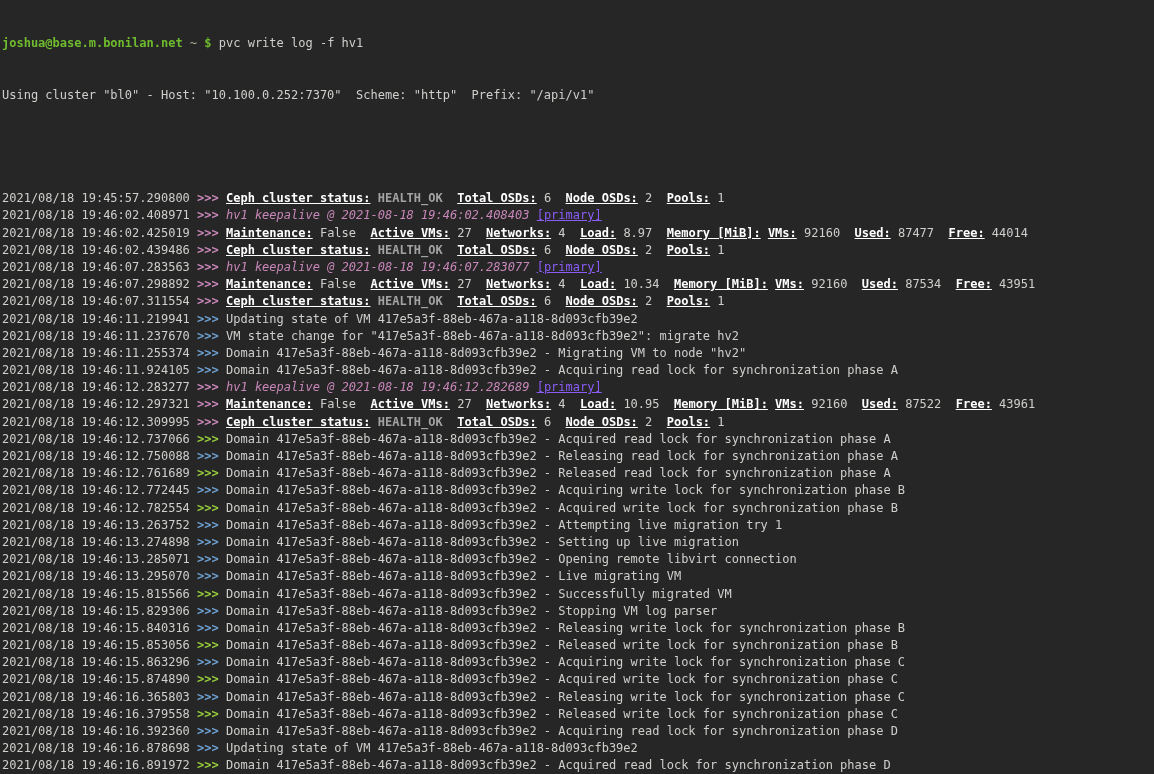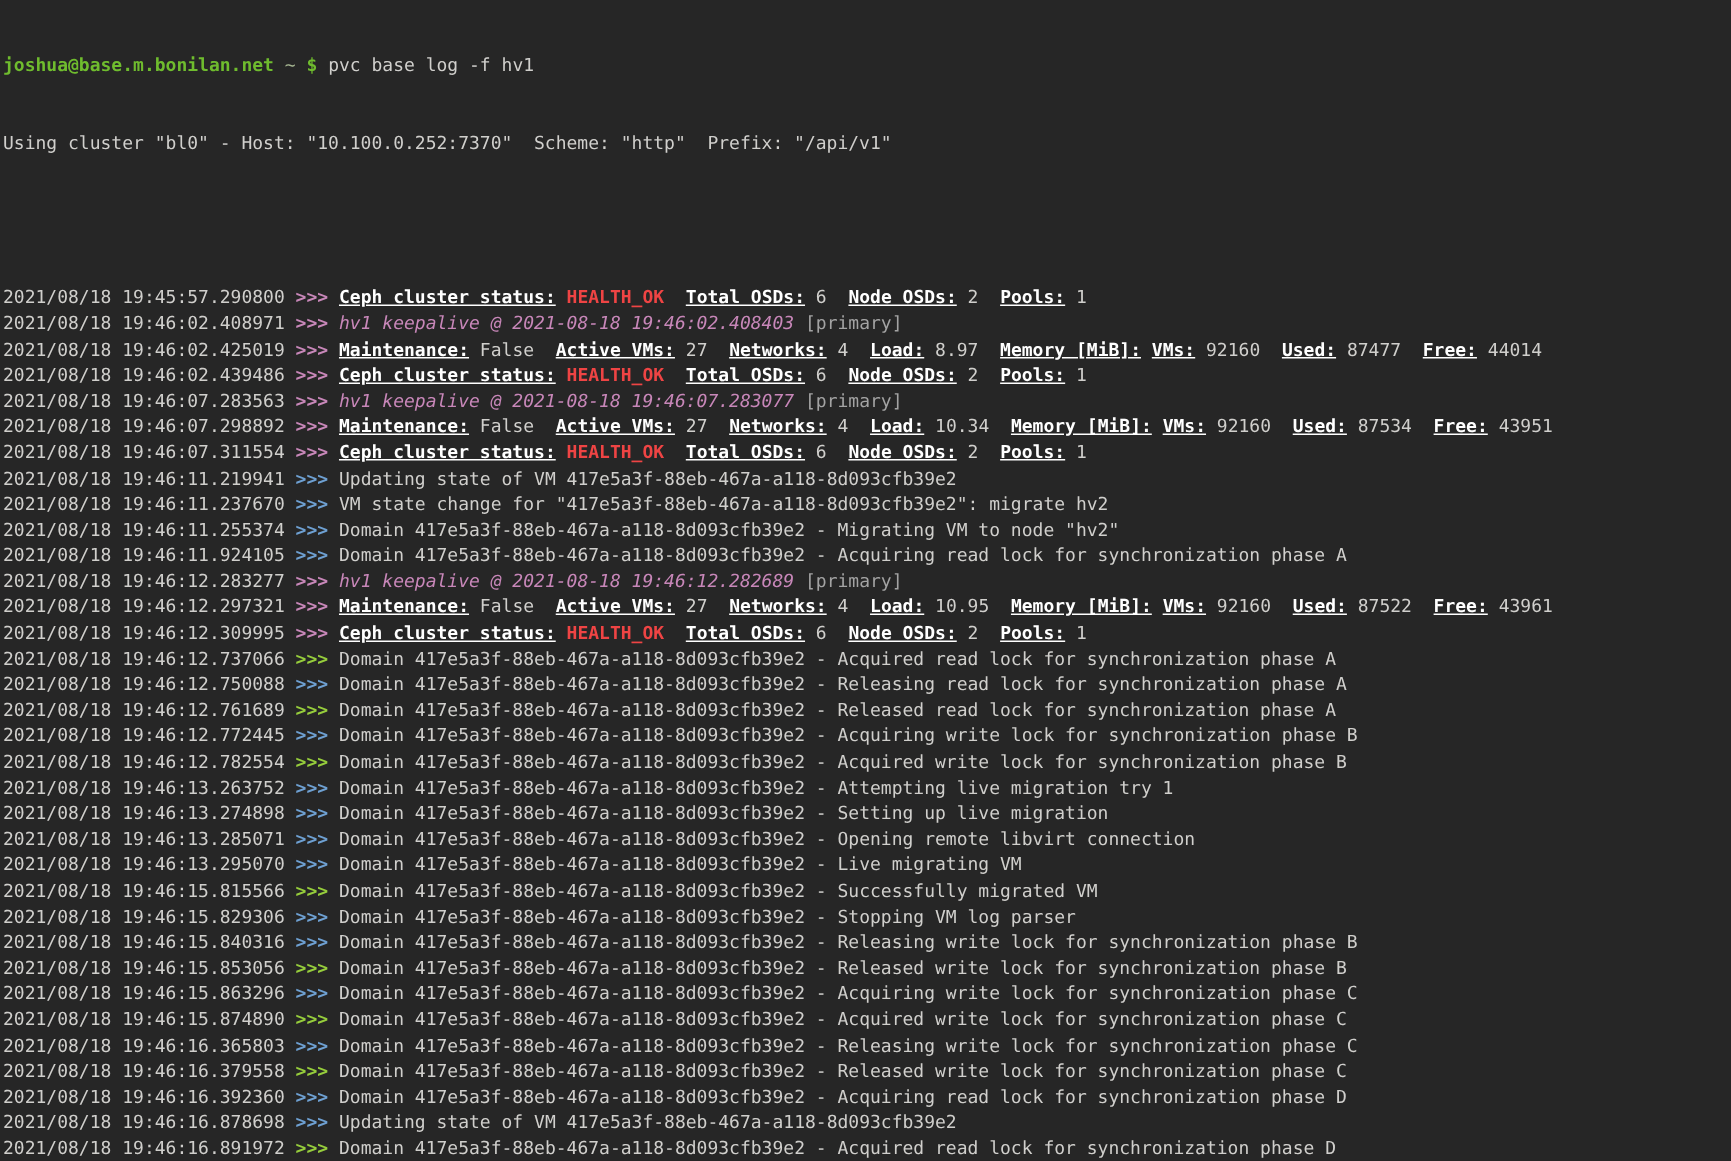--- a/index.html
+++ b/index.html
@@ -30,7 +30,7 @@
 <body>
 
 <div id="terminal">
-  <div class="line"><span class="c-user">joshua@base.m.bonilan.net</span><span class="c-cwd"> ~ </span><span class="c-sym">$ </span><span class="c-val">pvc base log -f hv1</span></div>
+  <div class="line"><span class="c-user">joshua@base.m.bonilan.net</span><span class="c-cwd"> ~ </span><span class="c-sym">$ </span><span class="c-val">pvc write log -f hv1</span></div>
   <div class="line c-val">Using cluster "bl0" - Host: "10.100.0.252:7370"  Scheme: "http"  Prefix: "/api/v1"</div>
   <div class="gap"></div>
   <div><div class="line"><span class="c-val">2021/08/18 19:45:57.290800 </span><span class="a-pink">&gt;&gt;&gt; </span><span class="c-label">Ceph cluster status:</span><span class="c-val"> </span><span class="c-ok">HEALTH_OK</span><span class="c-val">  </span><span class="c-label">Total OSDs:</span><span class="c-val"> 6  </span><span class="c-label">Node OSDs:</span><span class="c-val"> 2  </span><span class="c-label">Pools:</span><span class="c-val"> 1</span></div><div class="line"><span class="c-val">2021/08/18 19:46:02.408971 </span><span class="a-pink">&gt;&gt;&gt; </span><span class="c-ka">hv1 keepalive @ 2021-08-18 19:46:02.408403</span><span class="c-val"> </span><span class="c-pri">[primary]</span></div><div class="line"><span class="c-val">2021/08/18 19:46:02.425019 </span><span class="a-pink">&gt;&gt;&gt; </span><span class="c-label">Maintenance:</span><span class="c-val"> False  </span><span class="c-label">Active VMs:</span><span class="c-val"> 27  </span><span class="c-label">Networks:</span><span class="c-val"> 4  </span><span class="c-label">Load:</span><span class="c-val"> 8.97  </span><span class="c-label">Memory [MiB]:</span><span class="c-val"> </span><span class="c-label">VMs:</span><span class="c-val"> 92160  </span><span class="c-label">Used:</span><span class="c-val"> 87477  </span><span class="c-label">Free:</span><span class="c-val"> 44014</span></div><div class="line"><span class="c-val">2021/08/18 19:46:02.439486 </span><span class="a-pink">&gt;&gt;&gt; </span><span class="c-label">Ceph cluster status:</span><span class="c-val"> </span><span class="c-ok">HEALTH_OK</span><span class="c-val">  </span><span class="c-label">Total OSDs:</span><span class="c-val"> 6  </span><span class="c-label">Node OSDs:</span><span class="c-val"> 2  </span><span class="c-label">Pools:</span><span class="c-val"> 1</span></div><div class="line"><span class="c-val">2021/08/18 19:46:07.283563 </span><span class="a-pink">&gt;&gt;&gt; </span><span class="c-ka">hv1 keepalive @ 2021-08-18 19:46:07.283077</span><span class="c-val"> </span><span class="c-pri">[primary]</span></div><div class="line"><span class="c-val">2021/08/18 19:46:07.298892 </span><span class="a-pink">&gt;&gt;&gt; </span><span class="c-label">Maintenance:</span><span class="c-val"> False  </span><span class="c-label">Active VMs:</span><span class="c-val"> 27  </span><span class="c-label">Networks:</span><span class="c-val"> 4  </span><span class="c-label">Load:</span><span class="c-val"> 10.34  </span><span class="c-label">Memory [MiB]:</span><span class="c-val"> </span><span class="c-label">VMs:</span><span class="c-val"> 92160  </span><span class="c-label">Used:</span><span class="c-val"> 87534  </span><span class="c-label">Free:</span><span class="c-val"> 43951</span></div><div class="line"><span class="c-val">2021/08/18 19:46:07.311554 </span><span class="a-pink">&gt;&gt;&gt; </span><span class="c-label">Ceph cluster status:</span><span class="c-val"> </span><span class="c-ok">HEALTH_OK</span><span class="c-val">  </span><span class="c-label">Total OSDs:</span><span class="c-val"> 6  </span><span class="c-label">Node OSDs:</span><span class="c-val"> 2  </span><span class="c-label">Pools:</span><span class="c-val"> 1</span></div><div class="line"><span class="c-val">2021/08/18 19:46:11.219941 </span><span class="a-blue">&gt;&gt;&gt; </span><span class="c-val">Updating state of VM 417e5a3f-88eb-467a-a118-8d093cfb39e2</span></div><div class="line"><span class="c-val">2021/08/18 19:46:11.237670 </span><span class="a-blue">&gt;&gt;&gt; </span><span class="c-val">VM state change for "417e5a3f-88eb-467a-a118-8d093cfb39e2": migrate hv2</span></div><div class="line"><span class="c-val">2021/08/18 19:46:11.255374 </span><span class="a-blue">&gt;&gt;&gt; </span><span class="c-val">Domain 417e5a3f-88eb-467a-a118-8d093cfb39e2 - Migrating VM to node "hv2"</span></div><div class="line"><span class="c-val">2021/08/18 19:46:11.924105 </span><span class="a-blue">&gt;&gt;&gt; </span><span class="c-val">Domain 417e5a3f-88eb-467a-a118-8d093cfb39e2 - Acquiring read lock for synchronization phase A</span></div><div class="line"><span class="c-val">2021/08/18 19:46:12.283277 </span><span class="a-pink">&gt;&gt;&gt; </span><span class="c-ka">hv1 keepalive @ 2021-08-18 19:46:12.282689</span><span class="c-val"> </span><span class="c-pri">[primary]</span></div><div class="line"><span class="c-val">2021/08/18 19:46:12.297321 </span><span class="a-pink">&gt;&gt;&gt; </span><span class="c-label">Maintenance:</span><span class="c-val"> False  </span><span class="c-label">Active VMs:</span><span class="c-val"> 27  </span><span class="c-label">Networks:</span><span class="c-val"> 4  </span><span class="c-label">Load:</span><span class="c-val"> 10.95  </span><span class="c-label">Memory [MiB]:</span><span class="c-val"> </span><span class="c-label">VMs:</span><span class="c-val"> 92160  </span><span class="c-label">Used:</span><span class="c-val"> 87522  </span><span class="c-label">Free:</span><span class="c-val"> 43961</span></div><div class="line"><span class="c-val">2021/08/18 19:46:12.309995 </span><span class="a-pink">&gt;&gt;&gt; </span><span class="c-label">Ceph cluster status:</span><span class="c-val"> </span><span class="c-ok">HEALTH_OK</span><span class="c-val">  </span><span class="c-label">Total OSDs:</span><span class="c-val"> 6  </span><span class="c-label">Node OSDs:</span><span class="c-val"> 2  </span><span class="c-label">Pools:</span><span class="c-val"> 1</span></div><div class="line"><span class="c-val">2021/08/18 19:46:12.737066 </span><span class="a-green">&gt;&gt;&gt; </span><span class="c-val">Domain 417e5a3f-88eb-467a-a118-8d093cfb39e2 - Acquired read lock for synchronization phase A</span></div><div class="line"><span class="c-val">2021/08/18 19:46:12.750088 </span><span class="a-blue">&gt;&gt;&gt; </span><span class="c-val">Domain 417e5a3f-88eb-467a-a118-8d093cfb39e2 - Releasing read lock for synchronization phase A</span></div><div class="line"><span class="c-val">2021/08/18 19:46:12.761689 </span><span class="a-green">&gt;&gt;&gt; </span><span class="c-val">Domain 417e5a3f-88eb-467a-a118-8d093cfb39e2 - Released read lock for synchronization phase A</span></div><div class="line"><span class="c-val">2021/08/18 19:46:12.772445 </span><span class="a-blue">&gt;&gt;&gt; </span><span class="c-val">Domain 417e5a3f-88eb-467a-a118-8d093cfb39e2 - Acquiring write lock for synchronization phase B</span></div><div class="line"><span class="c-val">2021/08/18 19:46:12.782554 </span><span class="a-green">&gt;&gt;&gt; </span><span class="c-val">Domain 417e5a3f-88eb-467a-a118-8d093cfb39e2 - Acquired write lock for synchronization phase B</span></div><div class="line"><span class="c-val">2021/08/18 19:46:13.263752 </span><span class="a-blue">&gt;&gt;&gt; </span><span class="c-val">Domain 417e5a3f-88eb-467a-a118-8d093cfb39e2 - Attempting live migration try 1</span></div><div class="line"><span class="c-val">2021/08/18 19:46:13.274898 </span><span class="a-blue">&gt;&gt;&gt; </span><span class="c-val">Domain 417e5a3f-88eb-467a-a118-8d093cfb39e2 - Setting up live migration</span></div><div class="line"><span class="c-val">2021/08/18 19:46:13.285071 </span><span class="a-blue">&gt;&gt;&gt; </span><span class="c-val">Domain 417e5a3f-88eb-467a-a118-8d093cfb39e2 - Opening remote libvirt connection</span></div><div class="line"><span class="c-val">2021/08/18 19:46:13.295070 </span><span class="a-blue">&gt;&gt;&gt; </span><span class="c-val">Domain 417e5a3f-88eb-467a-a118-8d093cfb39e2 - Live migrating VM</span></div><div class="line"><span class="c-val">2021/08/18 19:46:15.815566 </span><span class="a-green">&gt;&gt;&gt; </span><span class="c-val">Domain 417e5a3f-88eb-467a-a118-8d093cfb39e2 - Successfully migrated VM</span></div><div class="line"><span class="c-val">2021/08/18 19:46:15.829306 </span><span class="a-blue">&gt;&gt;&gt; </span><span class="c-val">Domain 417e5a3f-88eb-467a-a118-8d093cfb39e2 - Stopping VM log parser</span></div><div class="line"><span class="c-val">2021/08/18 19:46:15.840316 </span><span class="a-blue">&gt;&gt;&gt; </span><span class="c-val">Domain 417e5a3f-88eb-467a-a118-8d093cfb39e2 - Releasing write lock for synchronization phase B</span></div><div class="line"><span class="c-val">2021/08/18 19:46:15.853056 </span><span class="a-green">&gt;&gt;&gt; </span><span class="c-val">Domain 417e5a3f-88eb-467a-a118-8d093cfb39e2 - Released write lock for synchronization phase B</span></div><div class="line"><span class="c-val">2021/08/18 19:46:15.863296 </span><span class="a-blue">&gt;&gt;&gt; </span><span class="c-val">Domain 417e5a3f-88eb-467a-a118-8d093cfb39e2 - Acquiring write lock for synchronization phase C</span></div><div class="line"><span class="c-val">2021/08/18 19:46:15.874890 </span><span class="a-green">&gt;&gt;&gt; </span><span class="c-val">Domain 417e5a3f-88eb-467a-a118-8d093cfb39e2 - Acquired write lock for synchronization phase C</span></div><div class="line"><span class="c-val">2021/08/18 19:46:16.365803 </span><span class="a-blue">&gt;&gt;&gt; </span><span class="c-val">Domain 417e5a3f-88eb-467a-a118-8d093cfb39e2 - Releasing write lock for synchronization phase C</span></div><div class="line"><span class="c-val">2021/08/18 19:46:16.379558 </span><span class="a-green">&gt;&gt;&gt; </span><span class="c-val">Domain 417e5a3f-88eb-467a-a118-8d093cfb39e2 - Released write lock for synchronization phase C</span></div><div class="line"><span class="c-val">2021/08/18 19:46:16.392360 </span><span class="a-blue">&gt;&gt;&gt; </span><span class="c-val">Domain 417e5a3f-88eb-467a-a118-8d093cfb39e2 - Acquiring read lock for synchronization phase D</span></div><div class="line"><span class="c-val">2021/08/18 19:46:16.878698 </span><span class="a-blue">&gt;&gt;&gt; </span><span class="c-val">Updating state of VM 417e5a3f-88eb-467a-a118-8d093cfb39e2</span></div><div class="line"><span class="c-val">2021/08/18 19:46:16.891972 </span><span class="a-green">&gt;&gt;&gt; </span><span class="c-val">Domain 417e5a3f-88eb-467a-a118-8d093cfb39e2 - Acquired read lock for synchronization phase D</span></div></div>

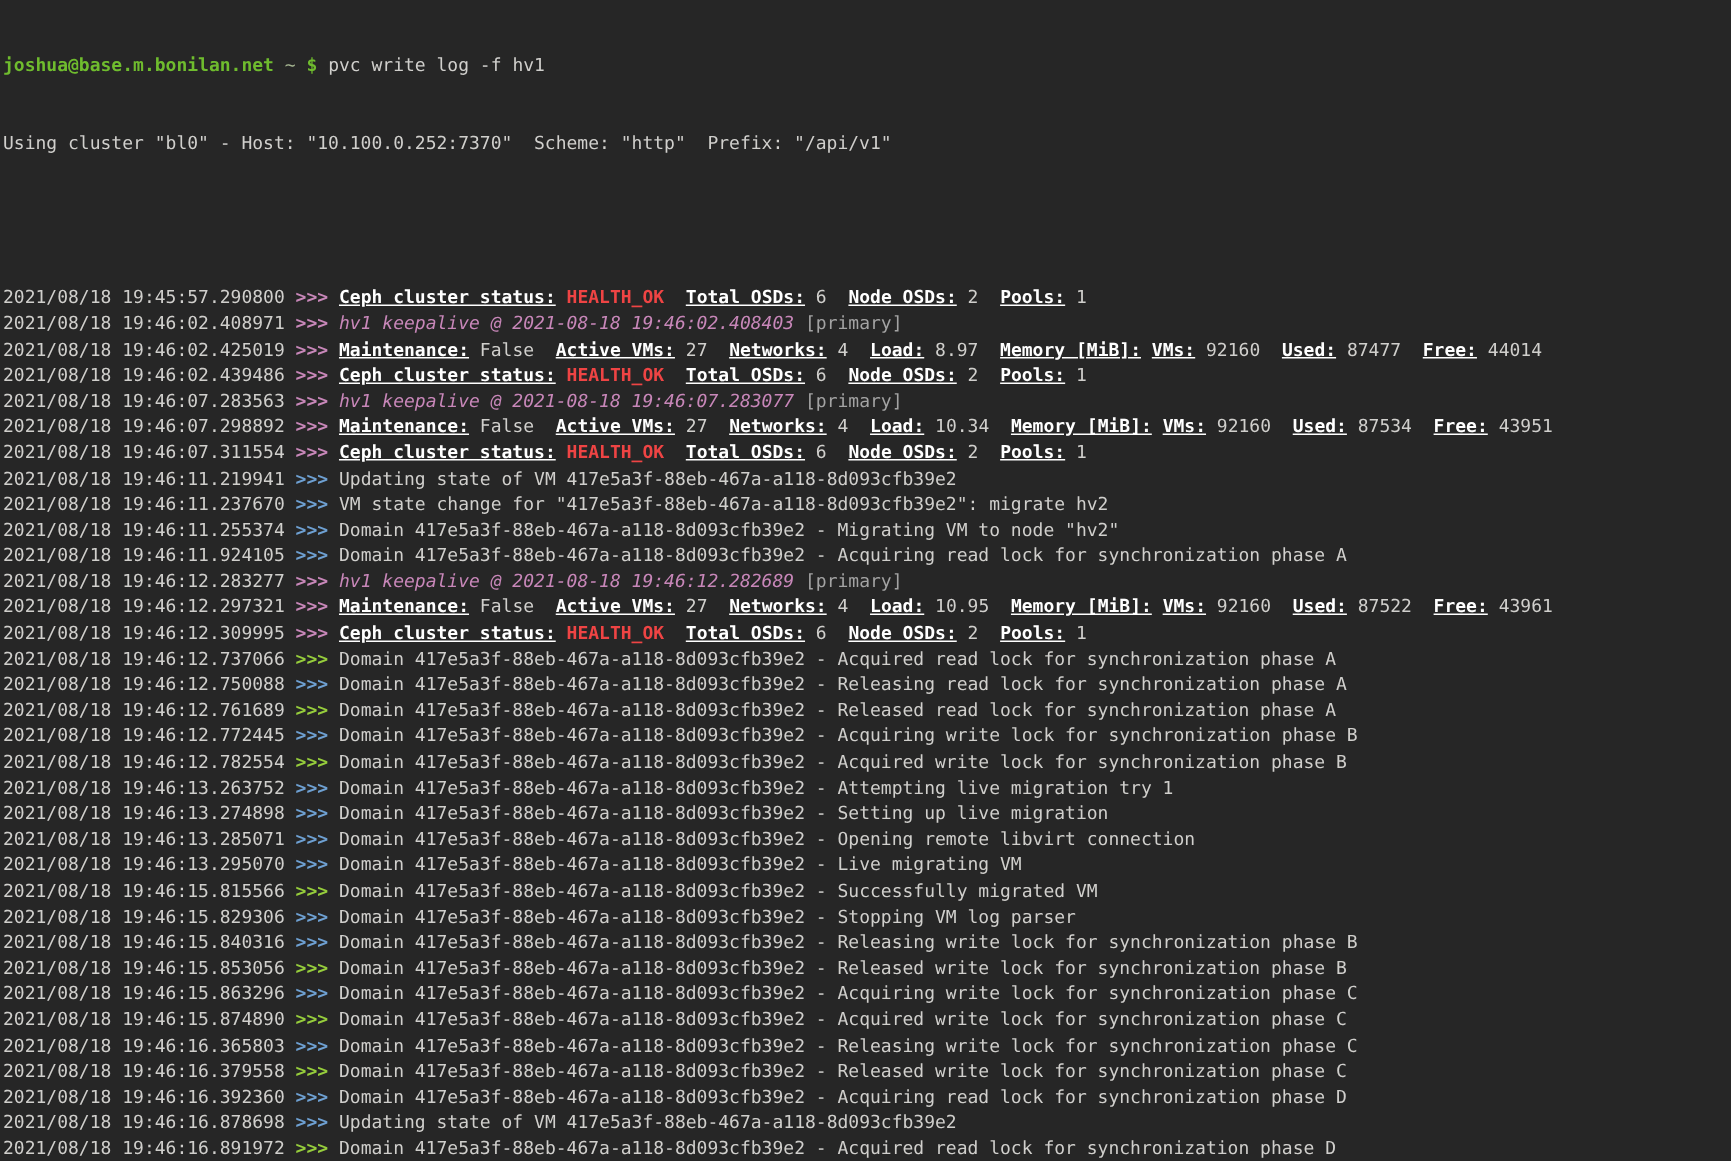--- a/index.html
+++ b/index.html
@@ -16,7 +16,7 @@
   .gap{height:17.2px;}
   .c-val{color:#d0cfcc;}
   .c-label{color:#ffffff;font-weight:bold;text-decoration:underline;}
-  .c-ok{color:#ef4444;font-weight:bold;}
+  .c-ok{color:#a3a3a3;font-weight:bold;}
   .c-ka{color:#c887b9;font-style:italic;}
   .c-pri{color:#a3a3a3;}
   .c-user{color:#6fbc2e;font-weight:bold;margin-top:10px;}

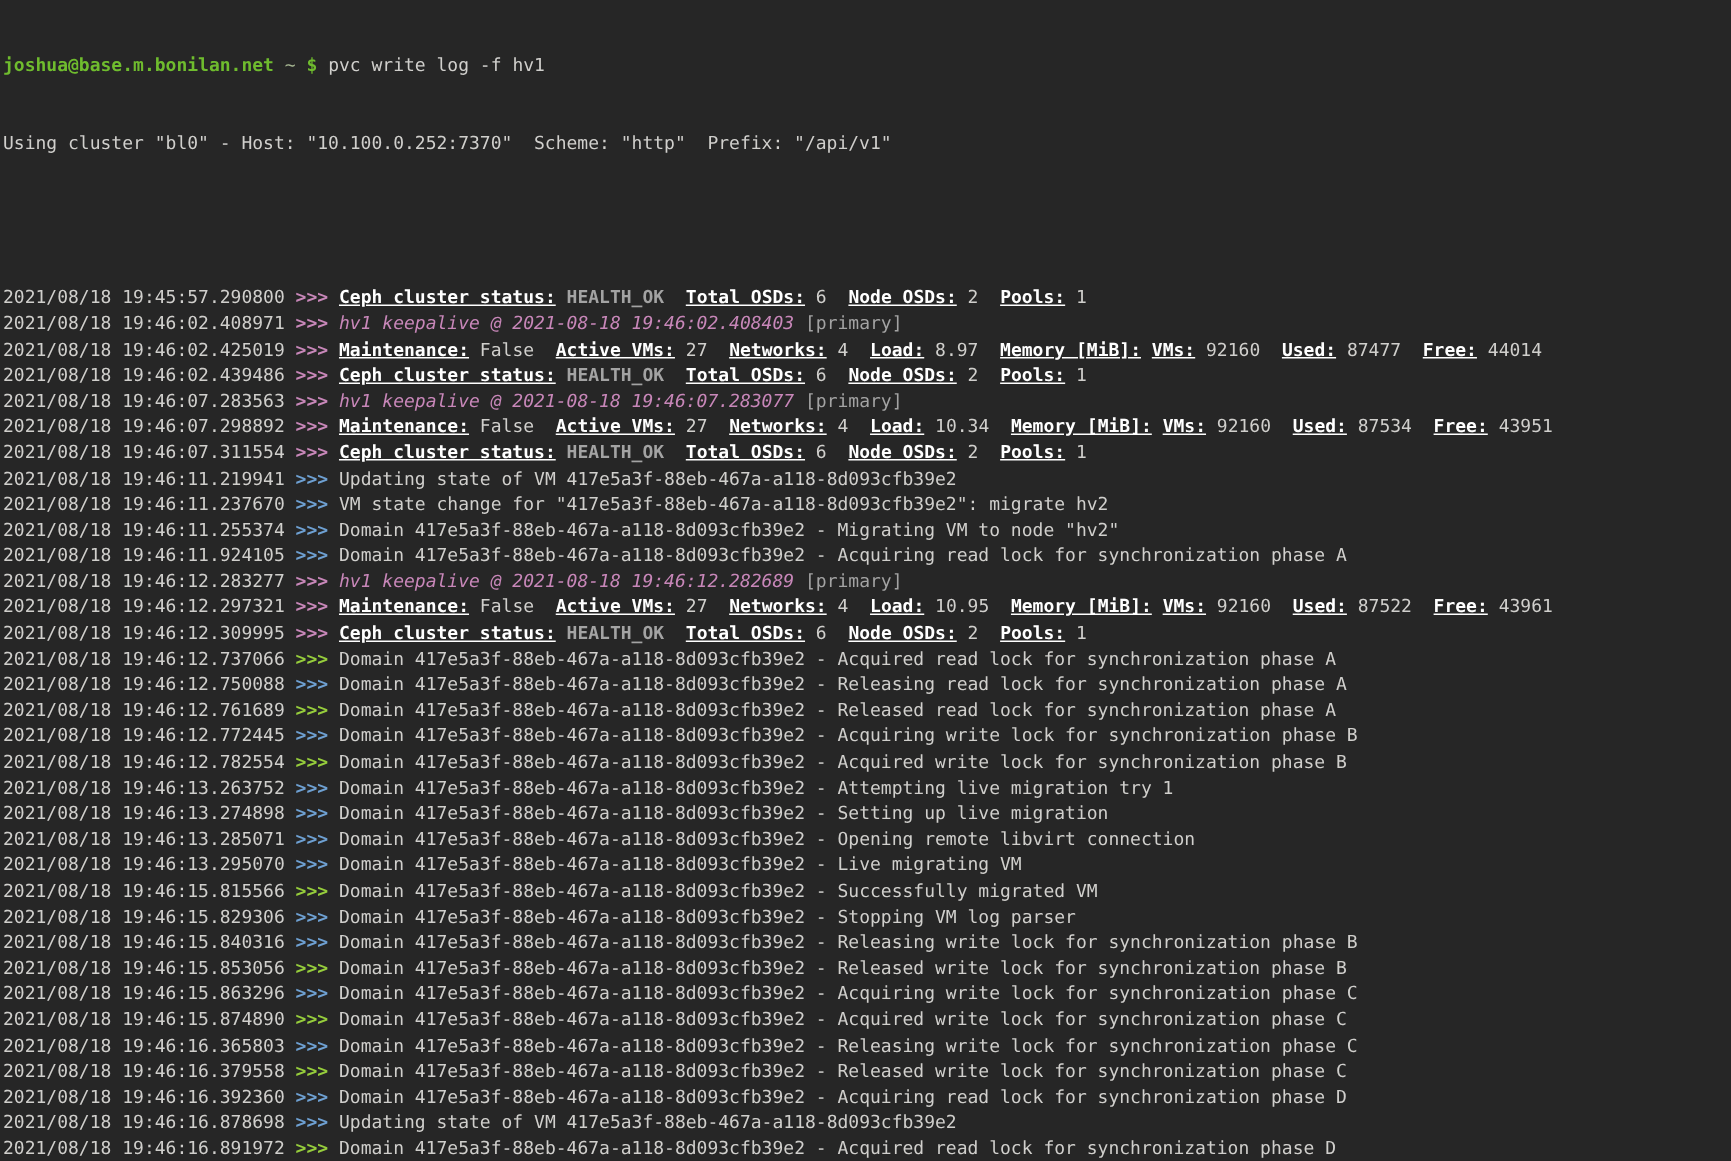--- a/index.html
+++ b/index.html
@@ -18,7 +18,7 @@
   .c-label{color:#ffffff;font-weight:bold;text-decoration:underline;}
   .c-ok{color:#a3a3a3;font-weight:bold;}
   .c-ka{color:#c887b9;font-style:italic;}
-  .c-pri{color:#a3a3a3;}
+  .c-pri{color:#8b5cf6;text-decoration:underline;}
   .c-user{color:#6fbc2e;font-weight:bold;margin-top:10px;}
   .c-cwd{color:#a4b490;}
   .c-sym{color:#6fbc2e;font-weight:bold;}

